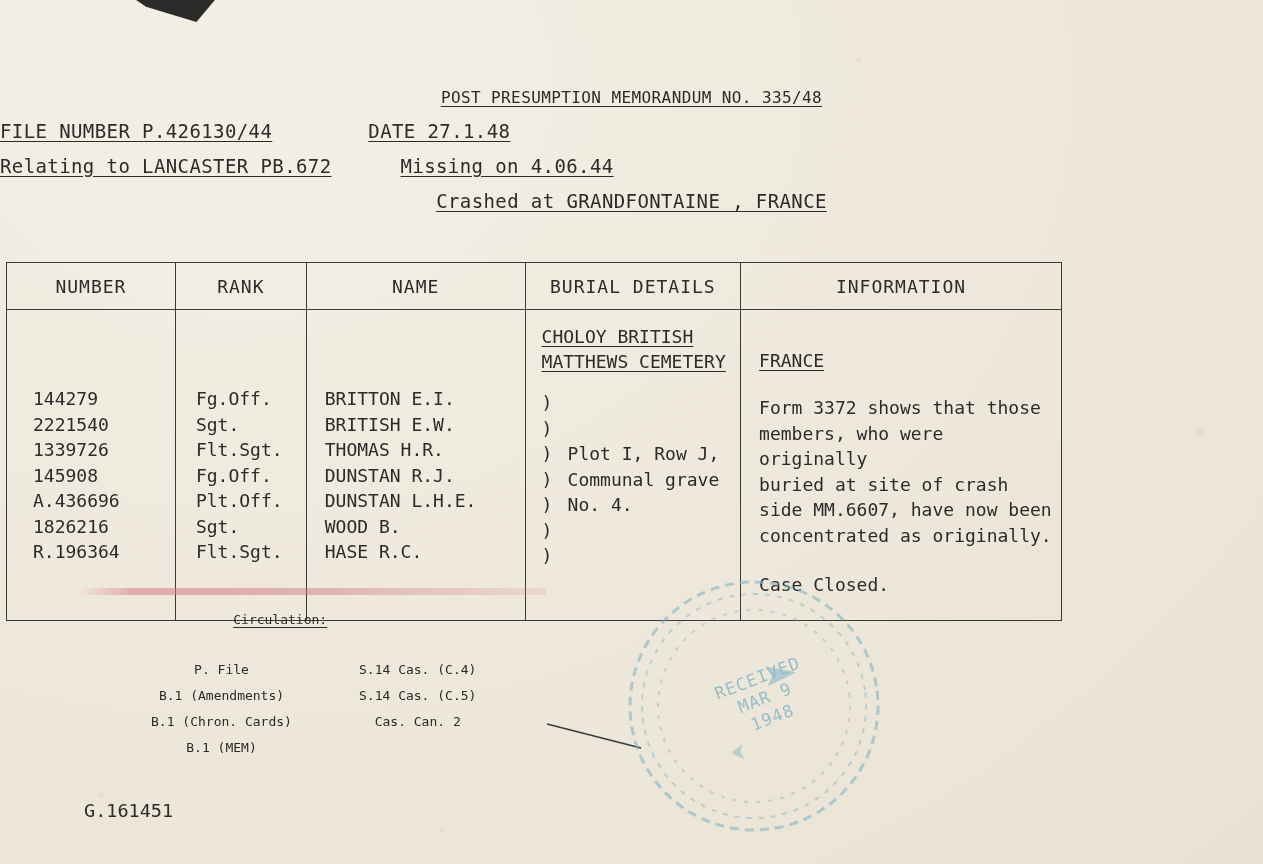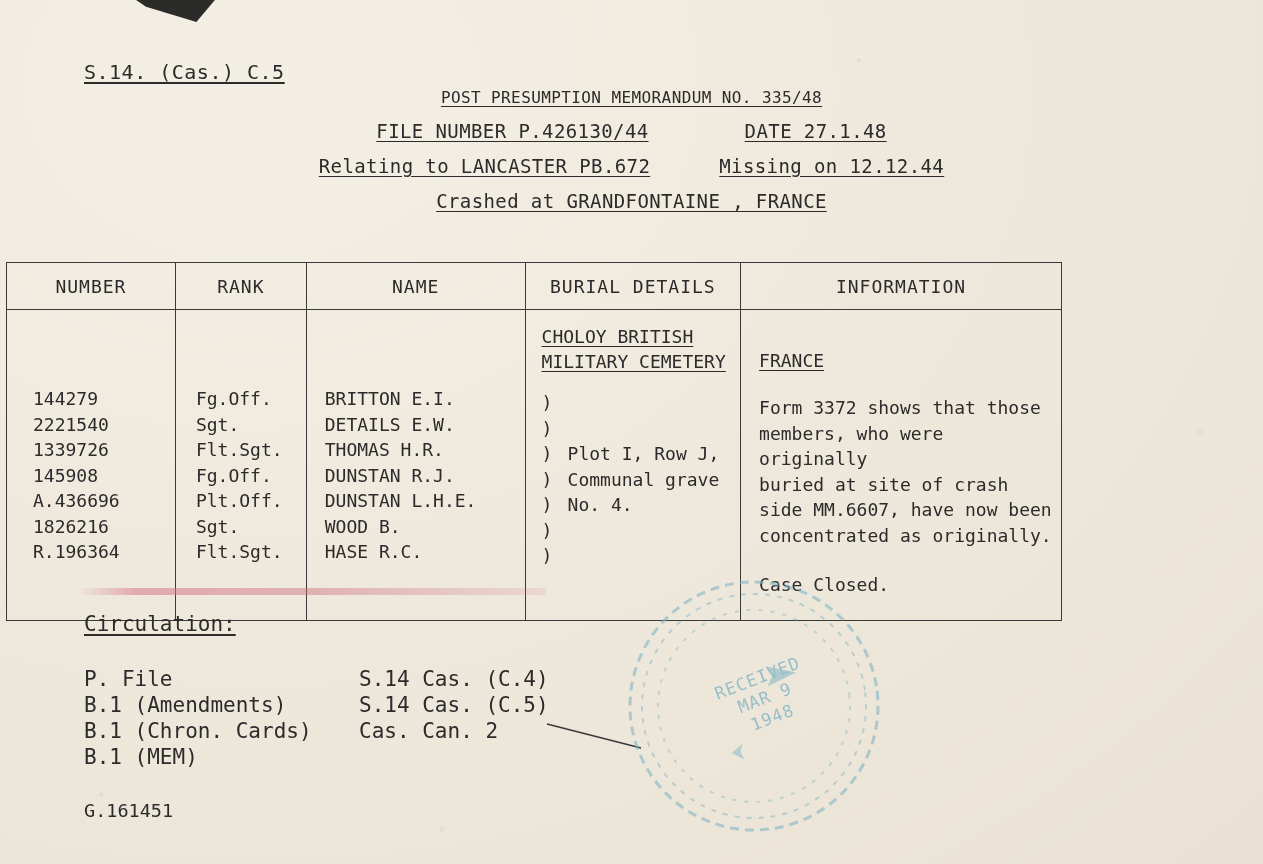--- a/index.html
+++ b/index.html
@@ -188,7 +188,6 @@
   <div class="grain"></div>
   <div class="corner-mark"></div>
 
-  <div class="hdr-code u">S.14. (Cas.) C.5</div>
 
   <div class="title-block">
     <div class="line line1 u">POST PRESUMPTION MEMORANDUM NO. 335/48</div>

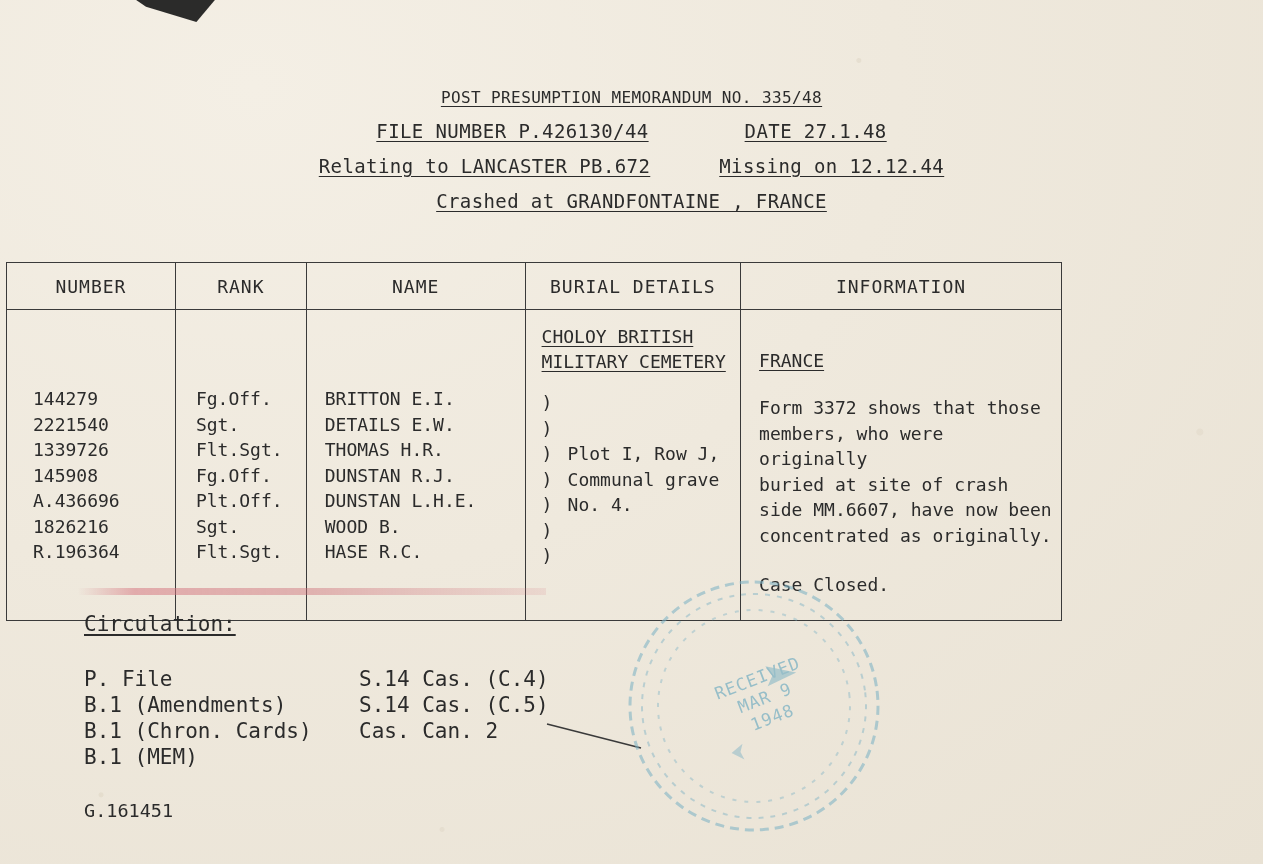--- a/index.html
+++ b/index.html
@@ -63,7 +63,6 @@
   .line1 { font-size: 16px; }
   .row-two {
     display: flex;
-    justify-content: center;
     gap: 96px;
   }
   .row-two.narrow { gap: 69px; }

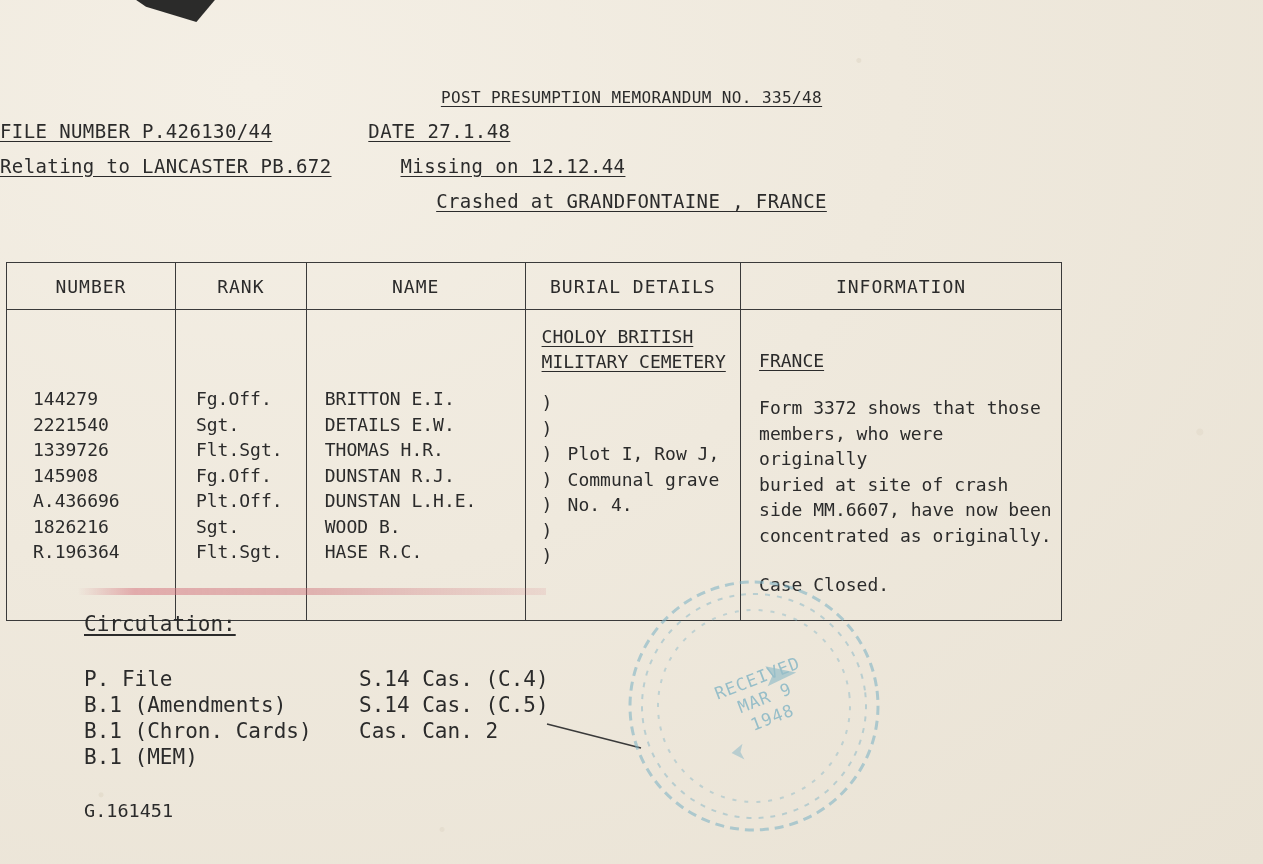--- a/index.html
+++ b/index.html
@@ -196,7 +196,7 @@
     </div>
     <div class="line row-two narrow">
       <span class="u">Relating to LANCASTER PB.672</span>
-      <span class="u">Missing on 12.12.44</span>
+      <span class="u">Missing on 4.06.44</span>
     </div>
     <div class="line">
       <span class="u">Crashed at GRANDFONTAINE , FRANCE</span>

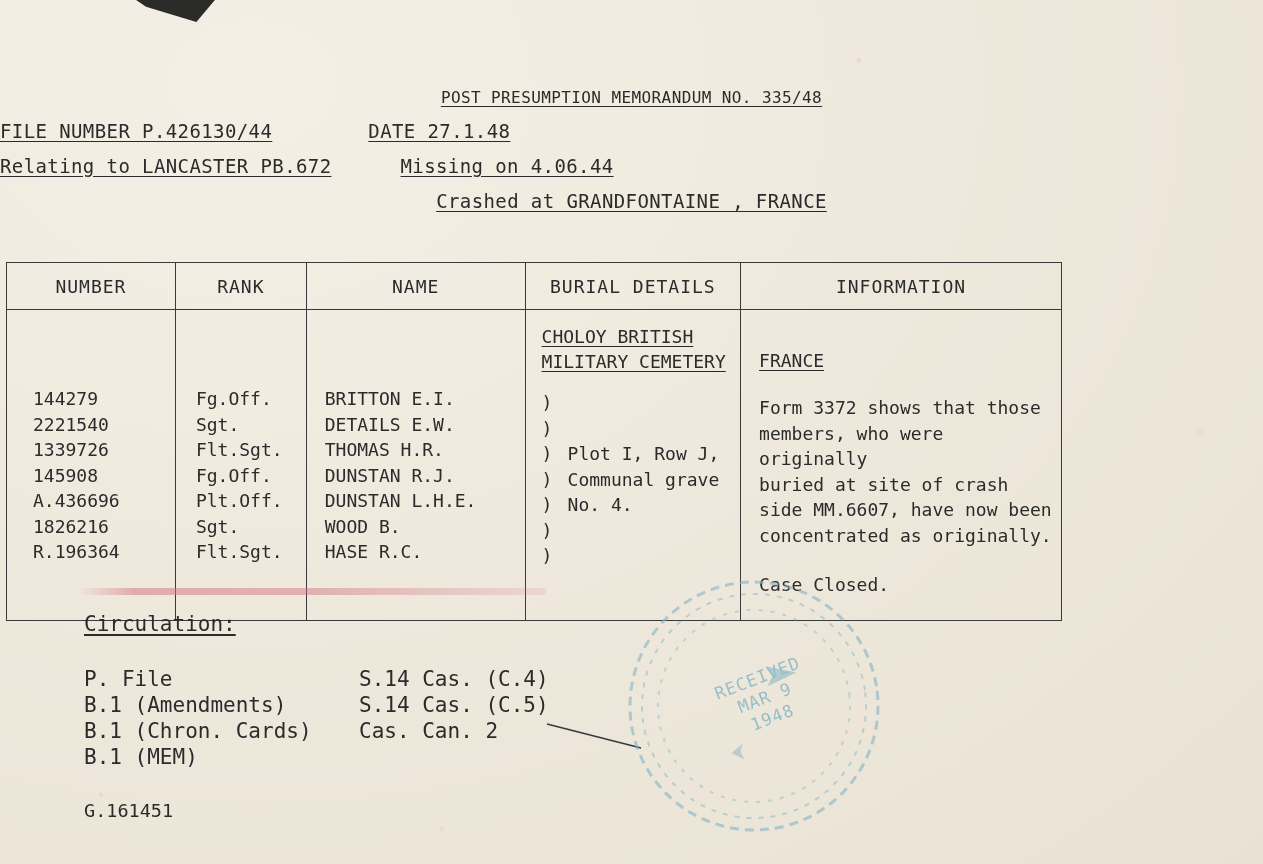--- a/index.html
+++ b/index.html
@@ -258,7 +258,7 @@
         <td class="cell">
           <div class="burial-head pad-l-bur" style="margin-top:14px;">
             <div class="u">CHOLOY BRITISH</div>
-            <div class="u">MILITARY CEMETERY</div>
+            <div class="u">MATTHEWS CEMETERY</div>
           </div>
           <div class="brace-grid pad-l-bur" style="margin-top:16px;">
             <div class="brace-col">)</div>

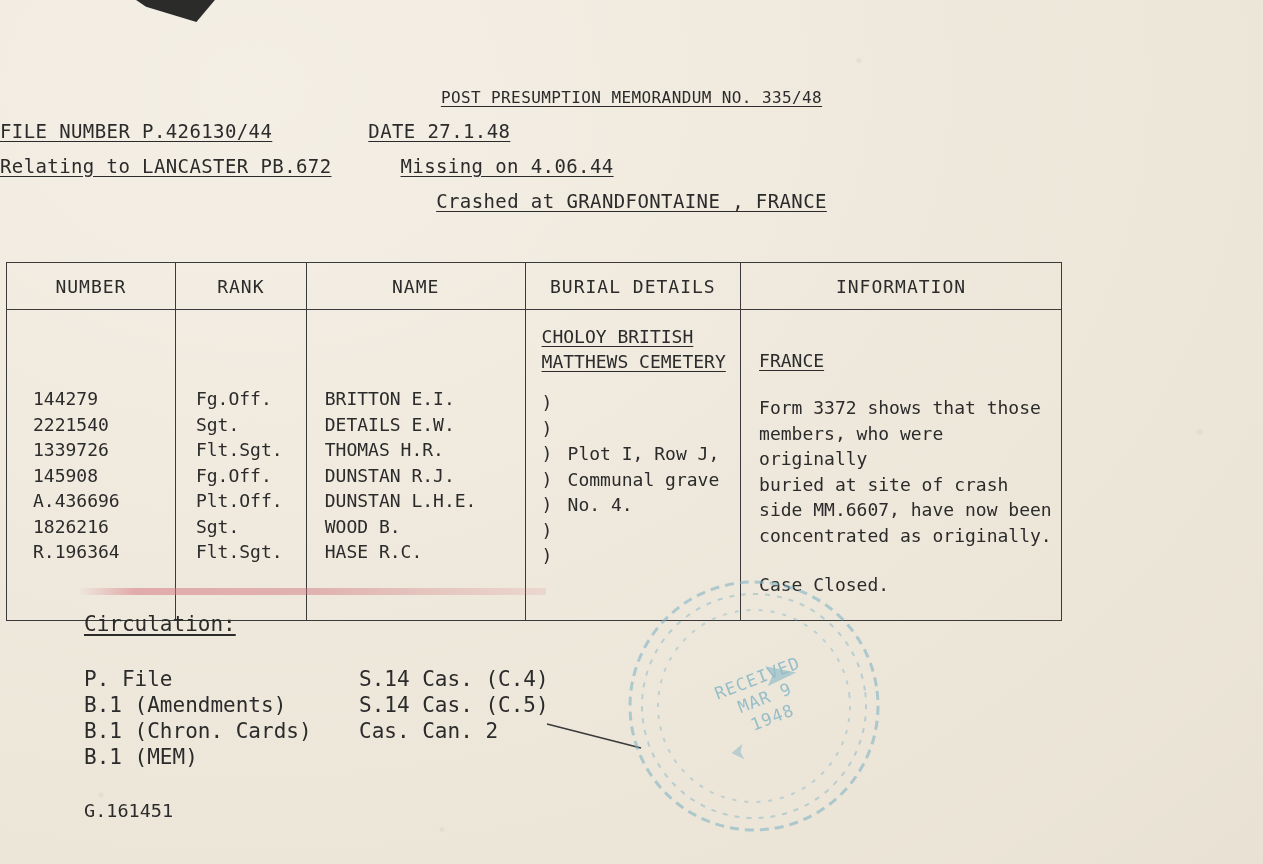--- a/index.html
+++ b/index.html
@@ -246,7 +246,7 @@
           <div class="spacer-3"></div>
           <div class="rowlist pad-l-name">
             <div>BRITTON E.I.</div>
-            <div>DETAILS E.W.</div>
+            <div>BRITISH E.W.</div>
             <div>THOMAS H.R.</div>
             <div>DUNSTAN R.J.</div>
             <div>DUNSTAN L.H.E.</div>

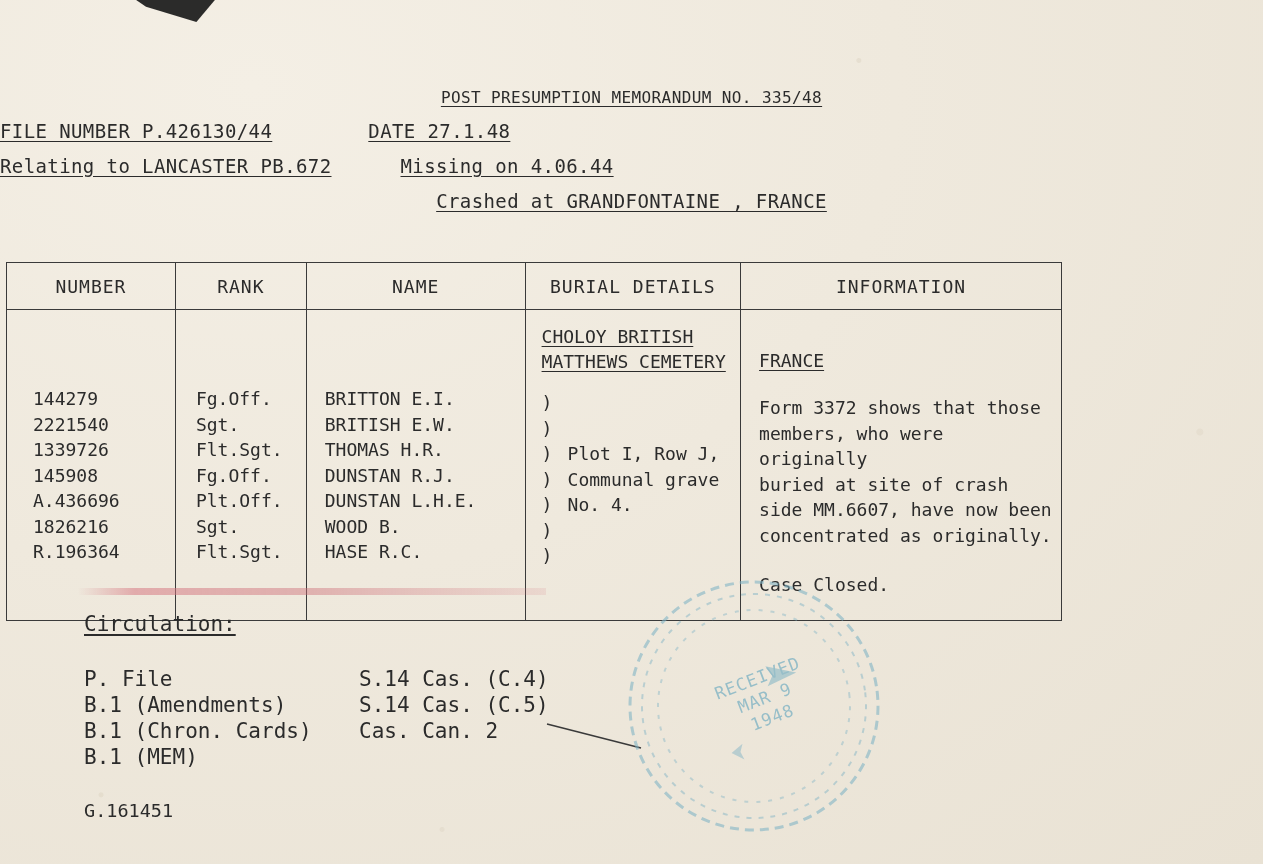--- a/index.html
+++ b/index.html
@@ -120,7 +120,8 @@
     position: absolute;
     left: 84px;
     top: 612px;
-    font-size: 21px;
+    font-size: 13px;
+    text-align: center;
   }
   .circ .hd { margin-bottom: 30px; }
   .circ-cols {

